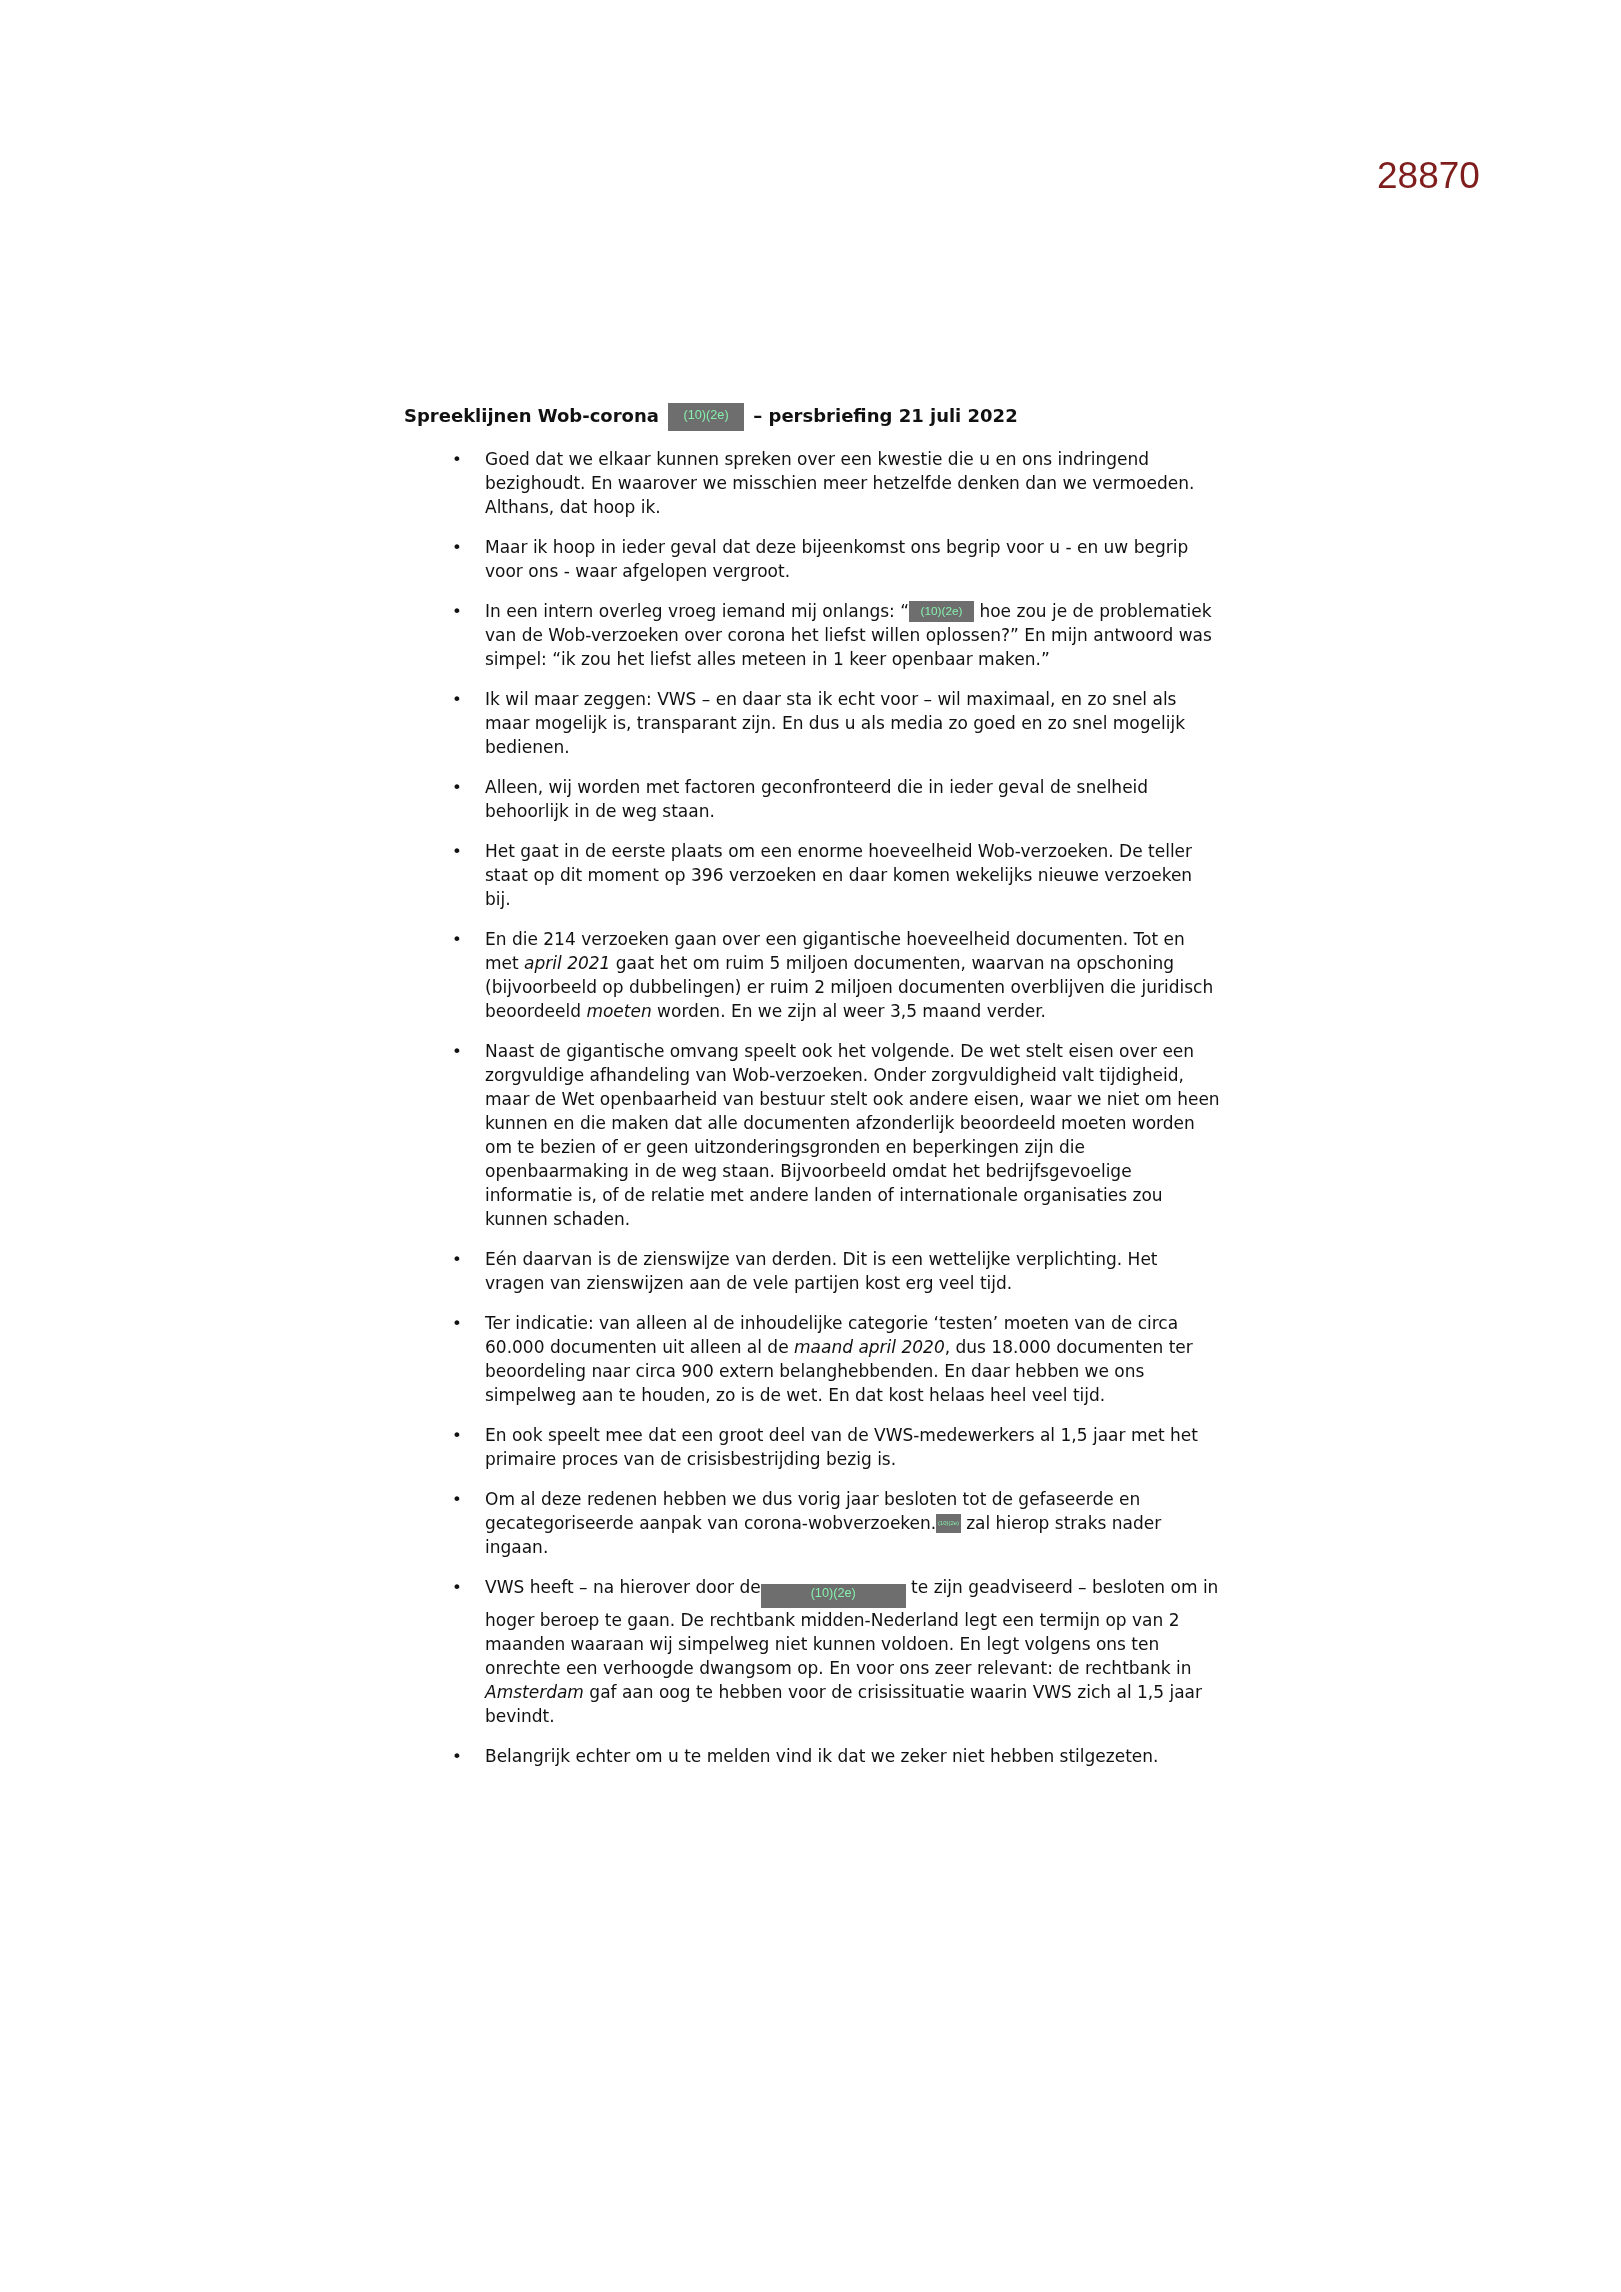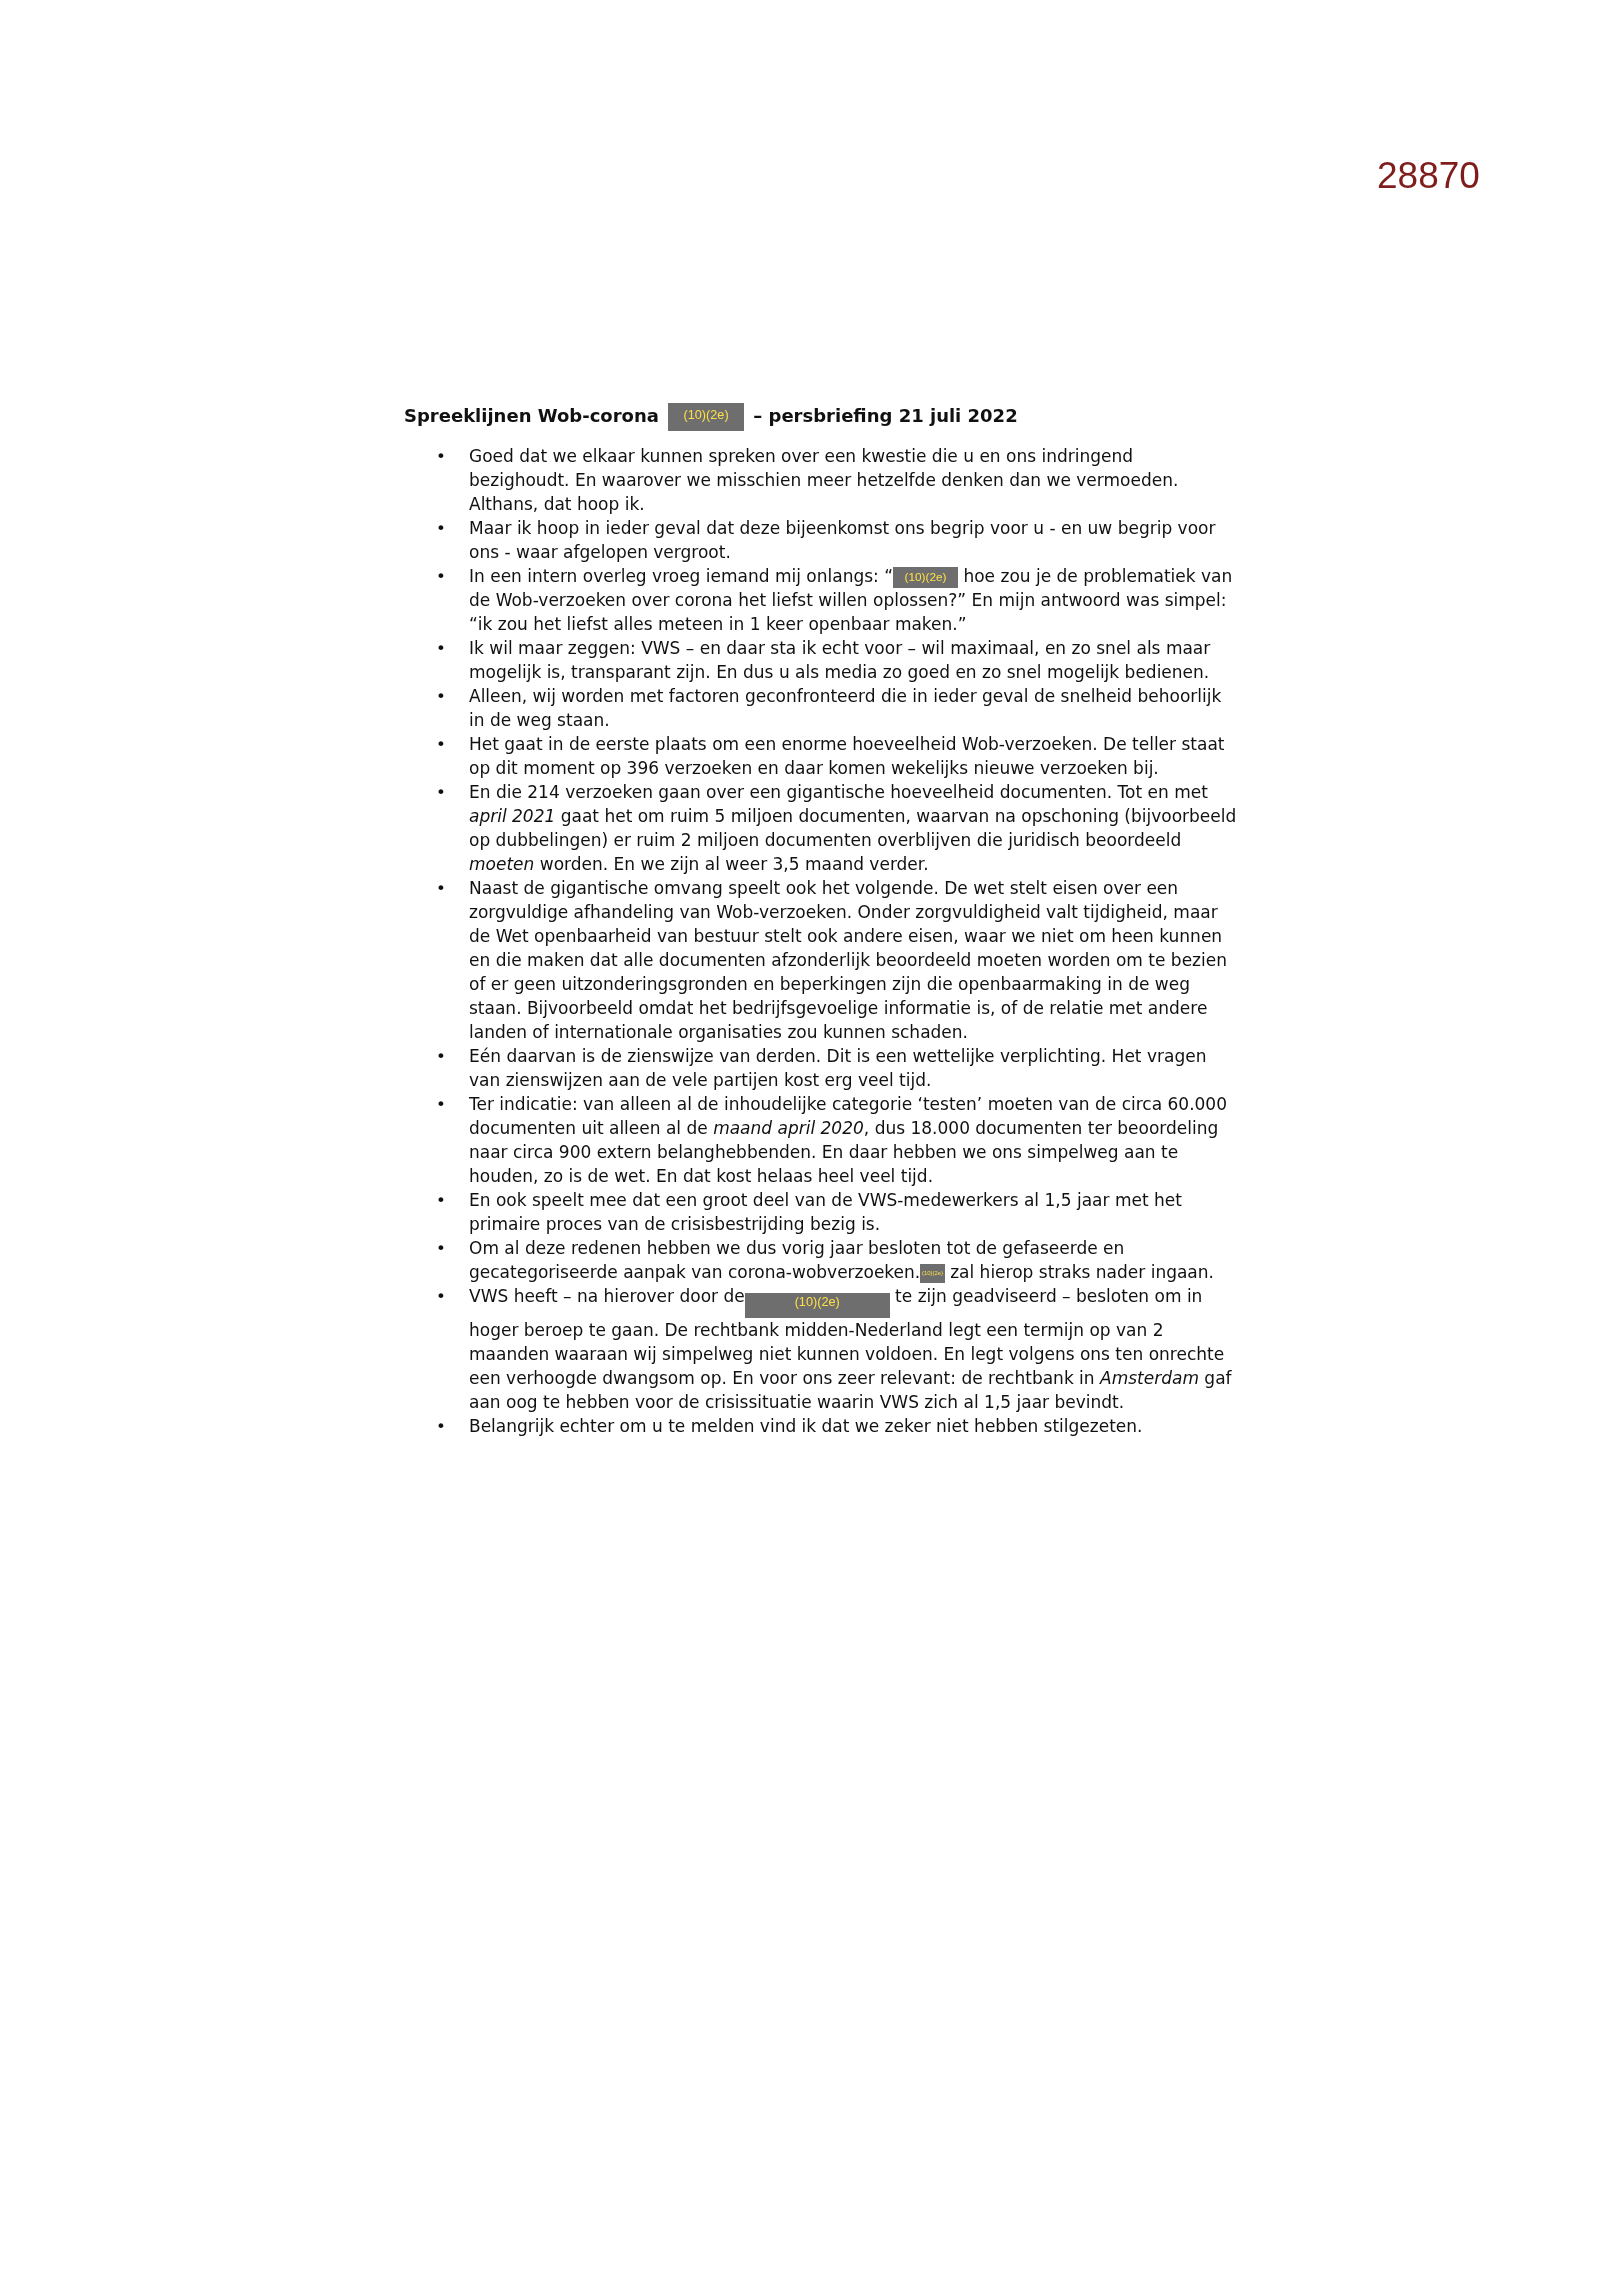--- a/index.html
+++ b/index.html
@@ -7,7 +7,7 @@
   .page-num { position:absolute; left:1377px; top:155px; font-family:"Liberation Sans", sans-serif; font-size:37px; color:#7f1d1d; }
   .doc { position:absolute; left:404px; top:402px; width:833px; }
   .title { font-weight:bold; font-size:18px; line-height:27.4px; margin:0 0 13.7px 0; white-space:nowrap; }
-  .redact { display:inline-block; background:#6e6e6e; color:#fde047; font-family:"Liberation Sans", sans-serif; font-weight:normal; text-align:center; vertical-align:middle; }
+  .redact { display:inline-block; background:#6e6e6e; color:#86efac; font-family:"Liberation Sans", sans-serif; font-weight:normal; text-align:center; vertical-align:middle; }
   .r-title { width:76px; height:27.4px; line-height:25.5px; font-size:12.7px; margin:0 2.9px; }
   .r-small { width:65px; height:21.6px; line-height:21.6px; font-size:11.8px; }
   .r-tiny { width:24.5px; height:19.6px; line-height:19.6px; font-size:5.9px; }

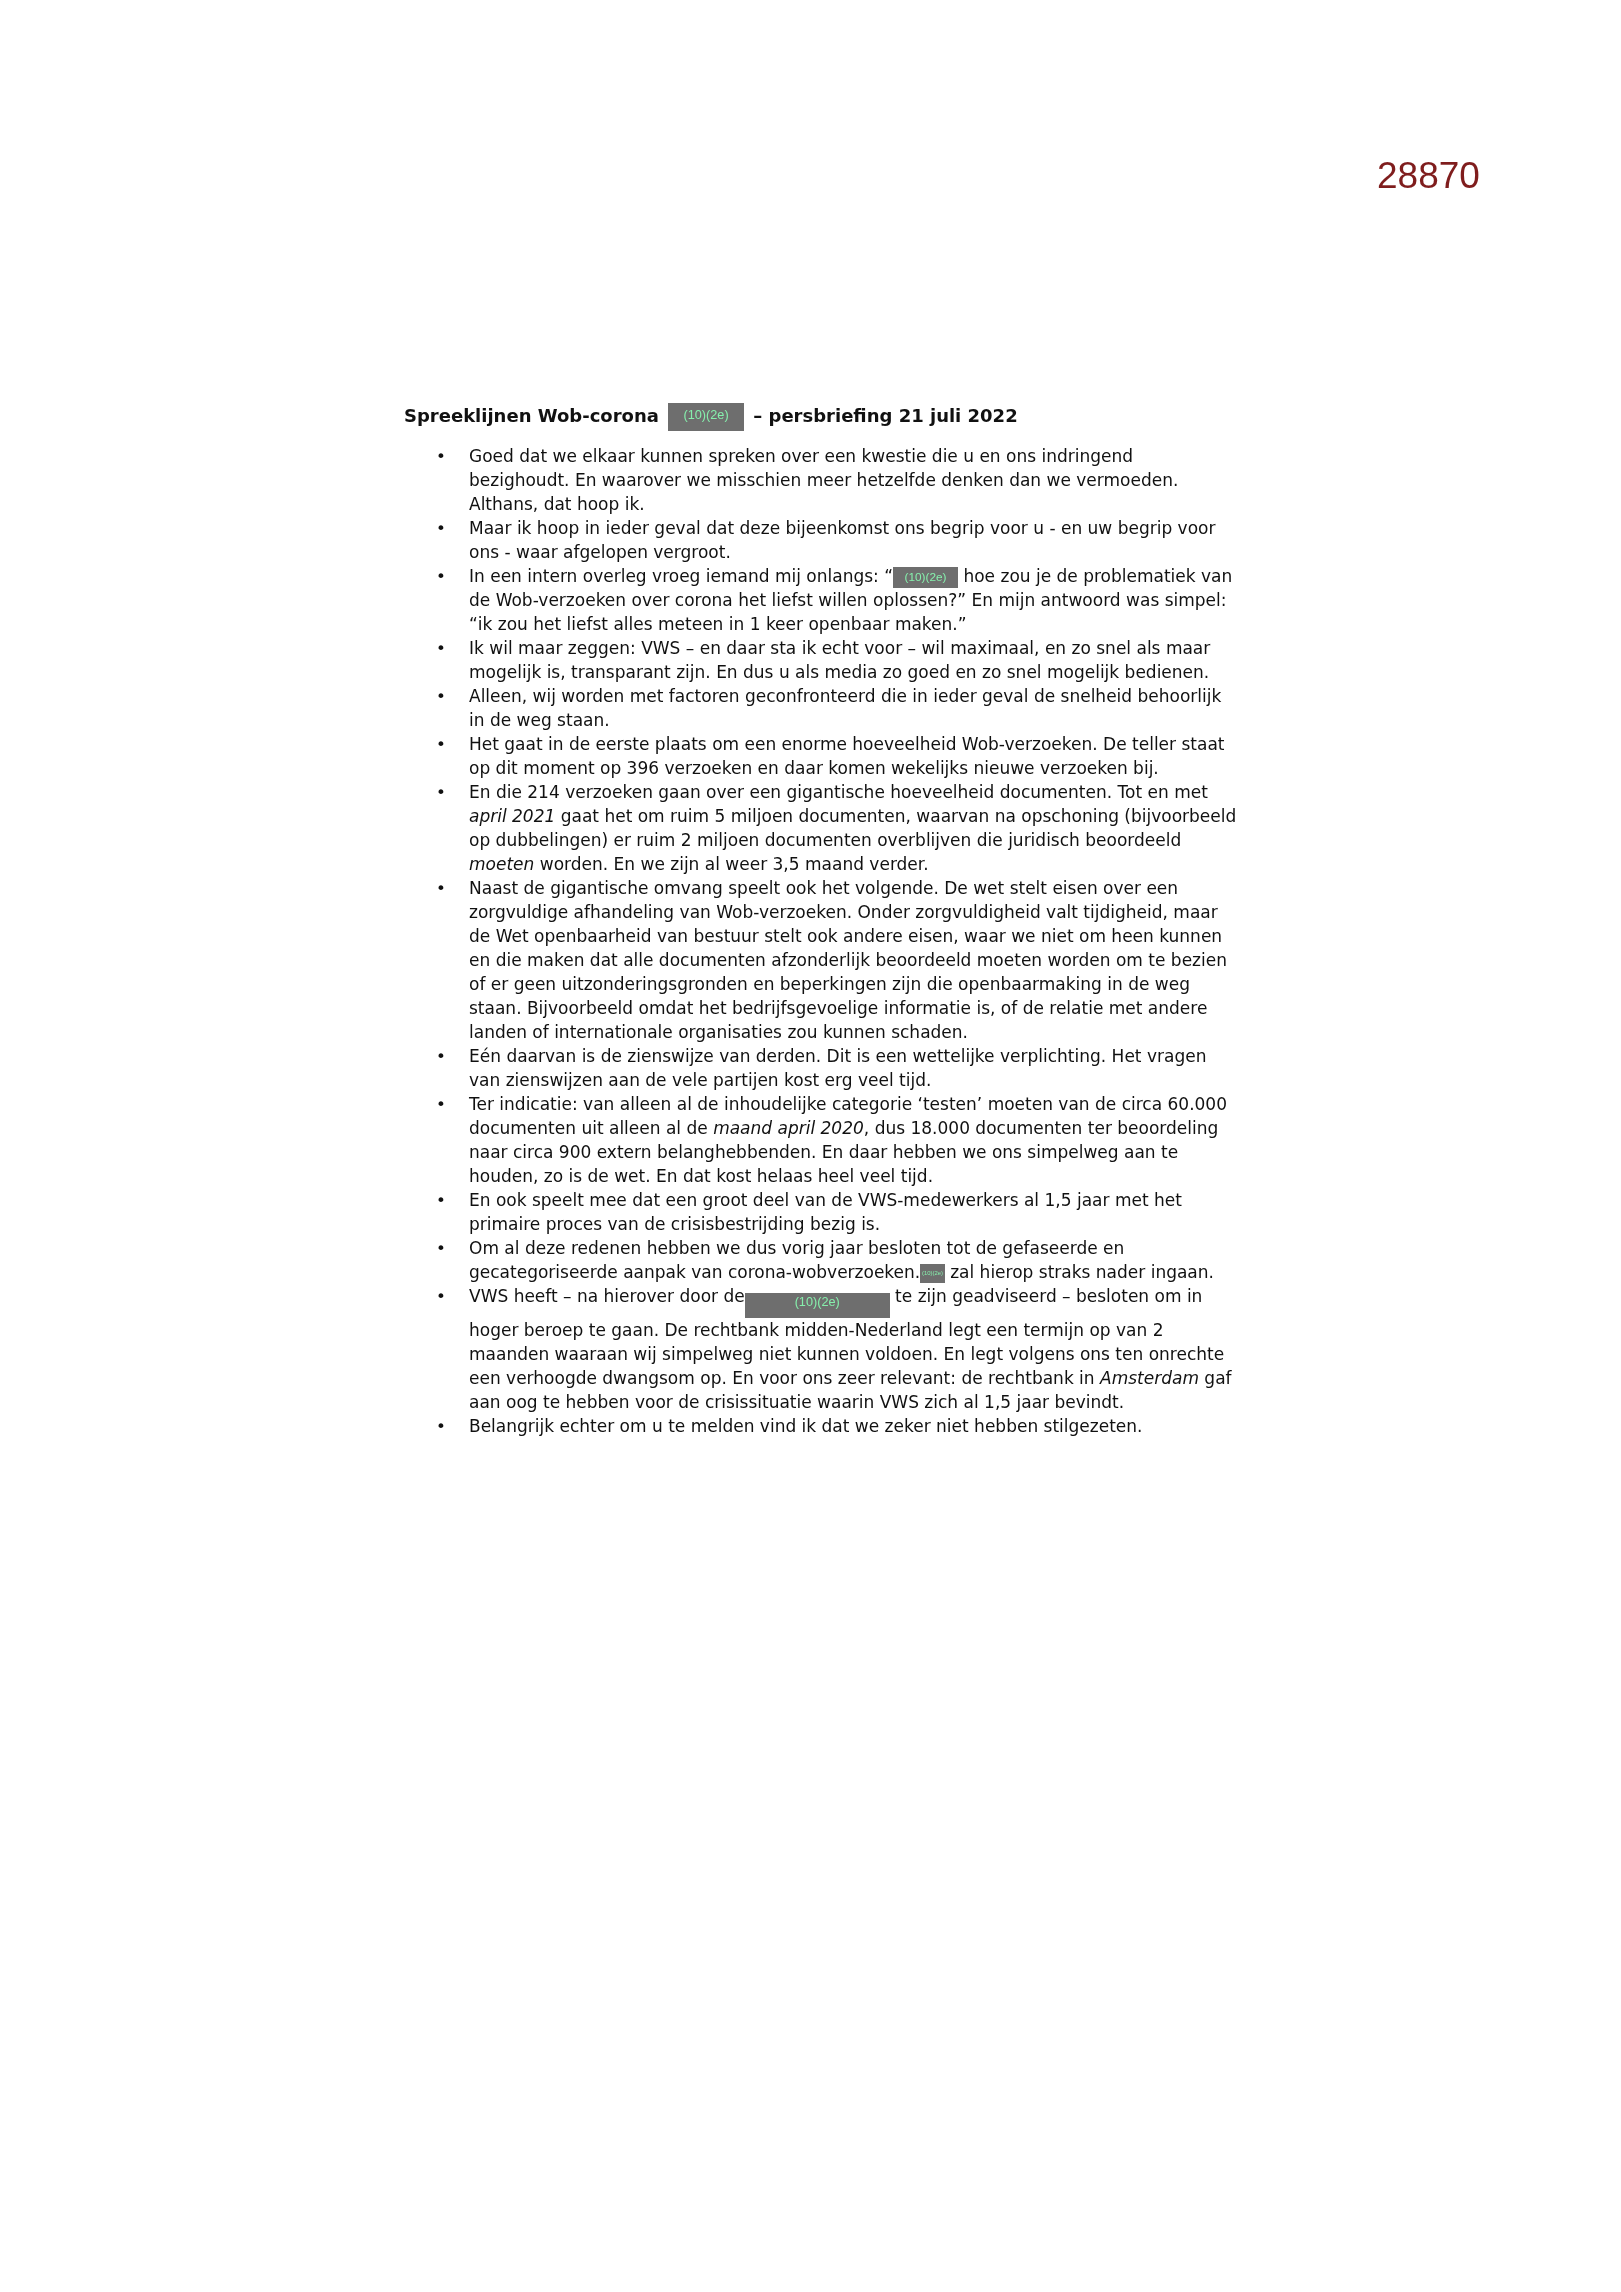--- a/index.html
+++ b/index.html
@@ -13,7 +13,7 @@
   .r-tiny { width:24.5px; height:19.6px; line-height:19.6px; font-size:5.9px; }
   .r-wide { width:145px; height:24.5px; line-height:19.6px; font-size:12.7px; vertical-align:-3.9px; }
   ul { margin:0; padding:0 0 0 65px; list-style:none; }
-  li { position:relative; font-size:17px; line-height:24px; margin:0; }
+  li { position:relative; font-size:17px; line-height:24px; margin:16px; }
   li::before { content:"\2022"; position:absolute; left:-33px; top:0; font-size:16.7px; }
   em { font-style:italic; }
 </style>

